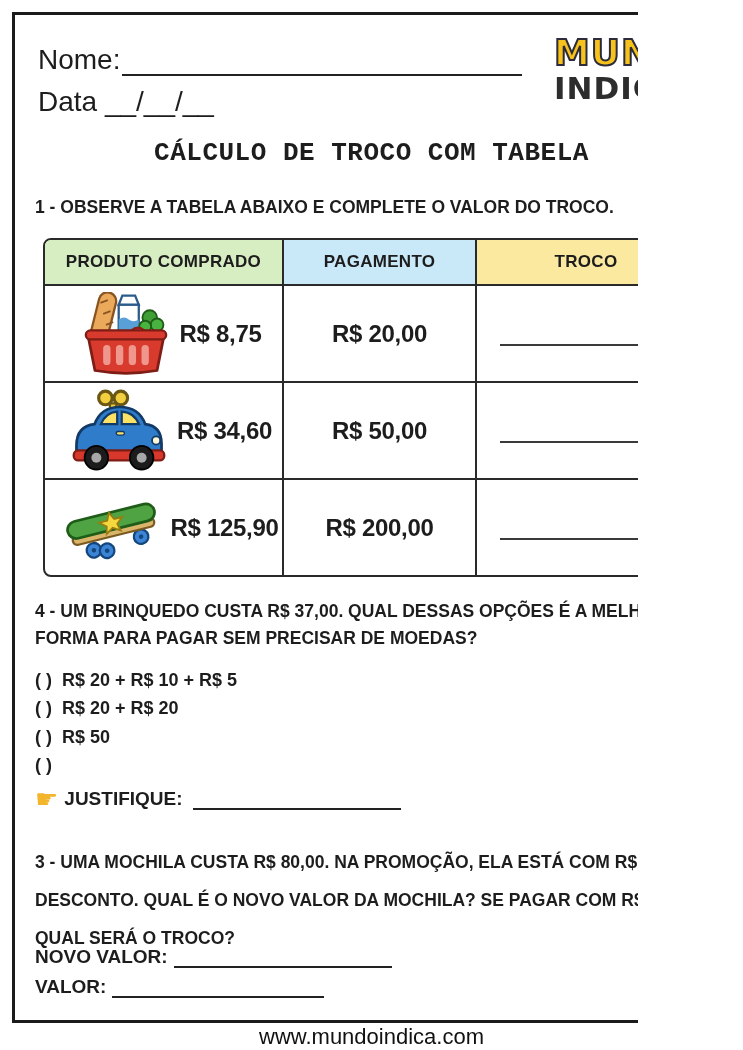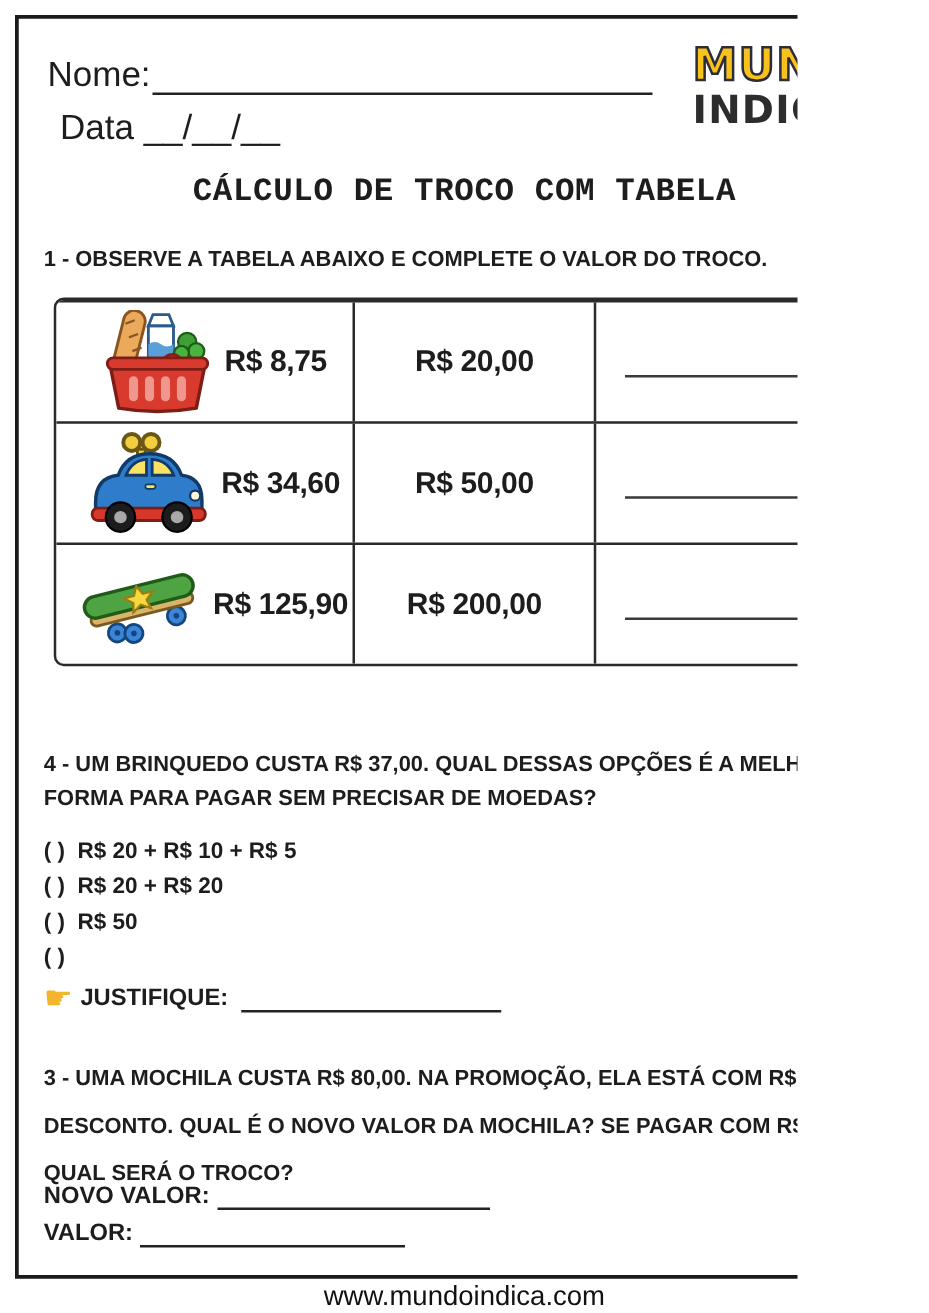--- a/index.html
+++ b/index.html
@@ -16,7 +16,7 @@
   .nome-row { position:absolute; left:38px; top:44px; display:flex; align-items:flex-end; font-size:28px; }
   .write-line { border-bottom:2.5px solid #222; height:30px; }
   .nome-line { width:400px; margin-left:2px; }
-  .data-row { position:absolute; left:48px; top:86px; font-size:28px; }
+  .data-row { position:absolute; left:38px; top:86px; font-size:28px; }
 
   
   .logo { position:absolute; left:552px; top:30px; width:170px; height:88px; }

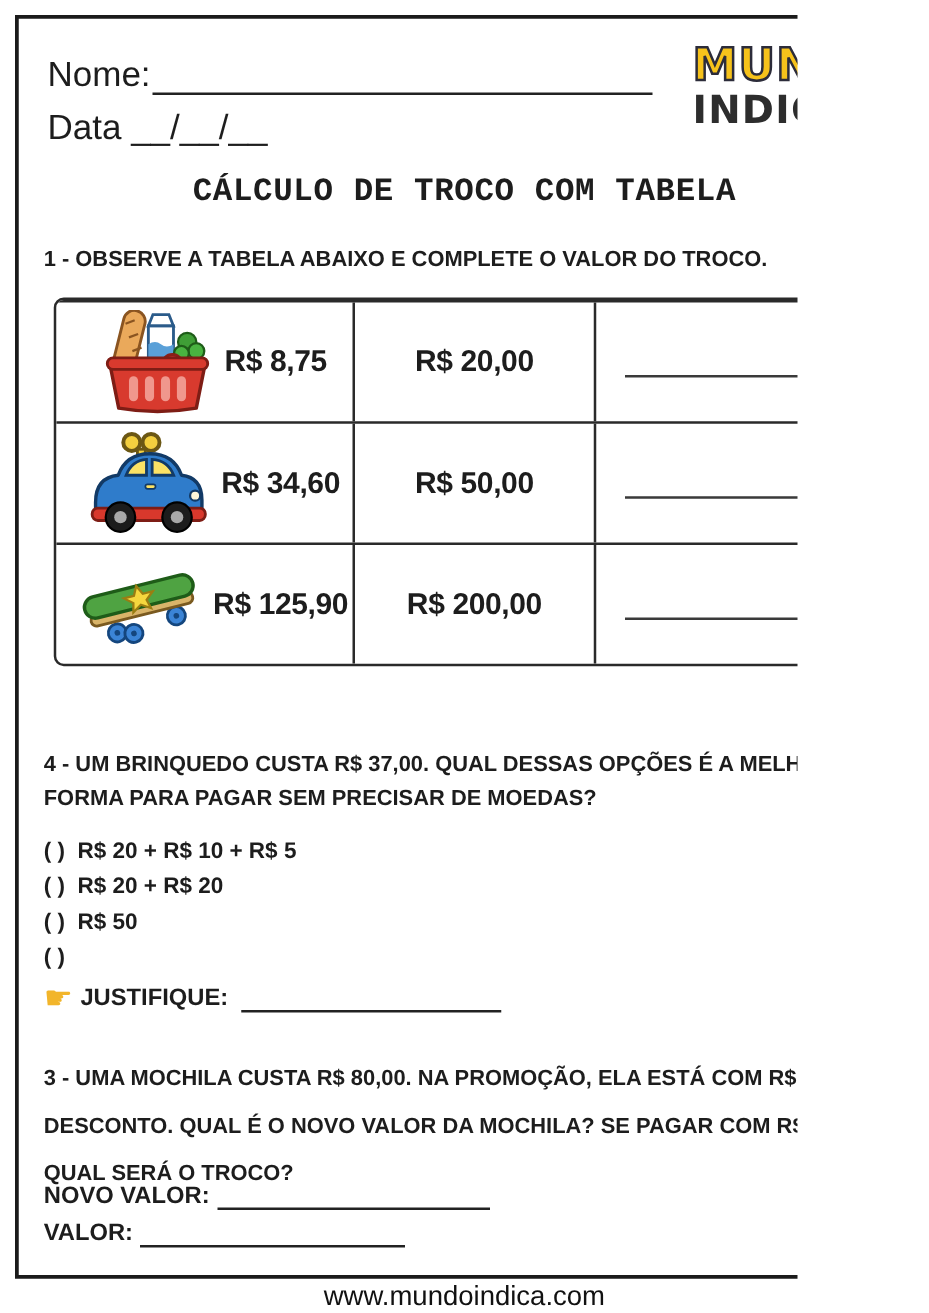--- a/index.html
+++ b/index.html
@@ -131,6 +131,11 @@
   <div class="q-text q1">1 - OBSERVE A TABELA ABAIXO E COMPLETE O VALOR DO TROCO.</div>
 
   <div class="troco-table">
+    <div class="trow head">
+      <div class="tcell hcell hc-produto">PRODUTO COMPRADO</div>
+      <div class="tcell hcell hc-pagamento">PAGAMENTO</div>
+      <div class="tcell hcell hc-troco">TROCO</div>
+    </div>
 
     <div class="trow">
       <div class="tcell dcell product-cell">

